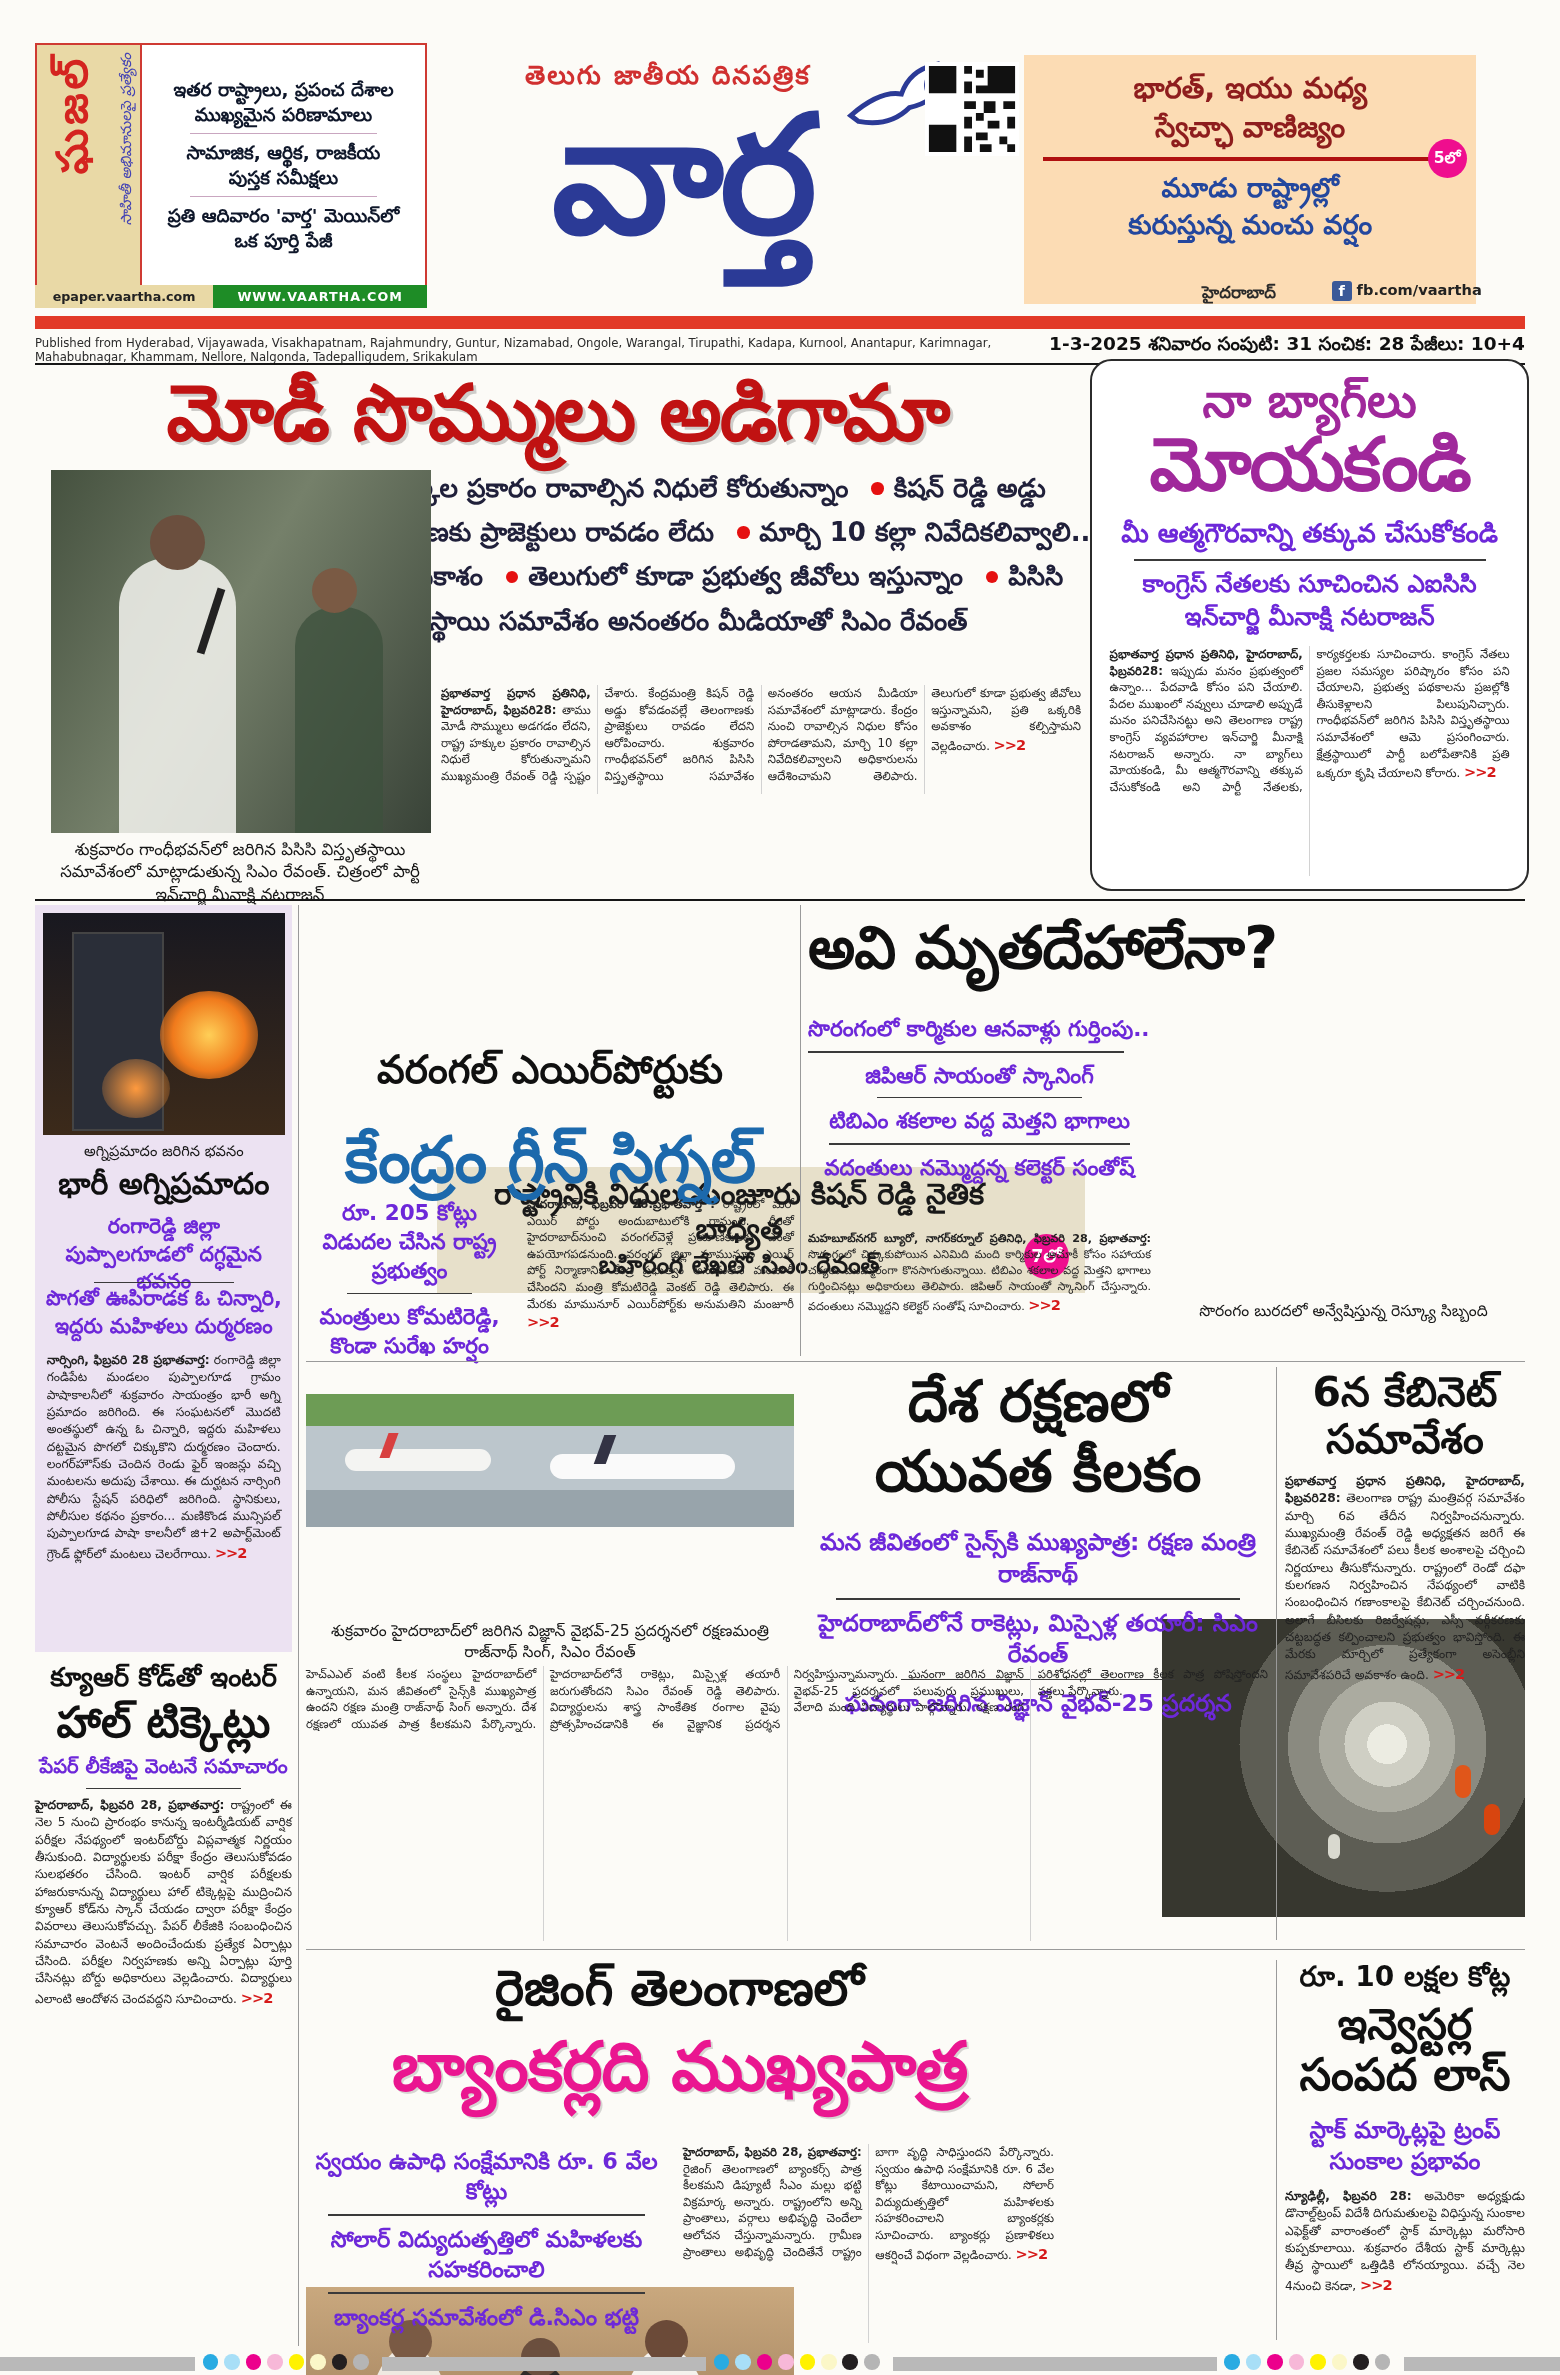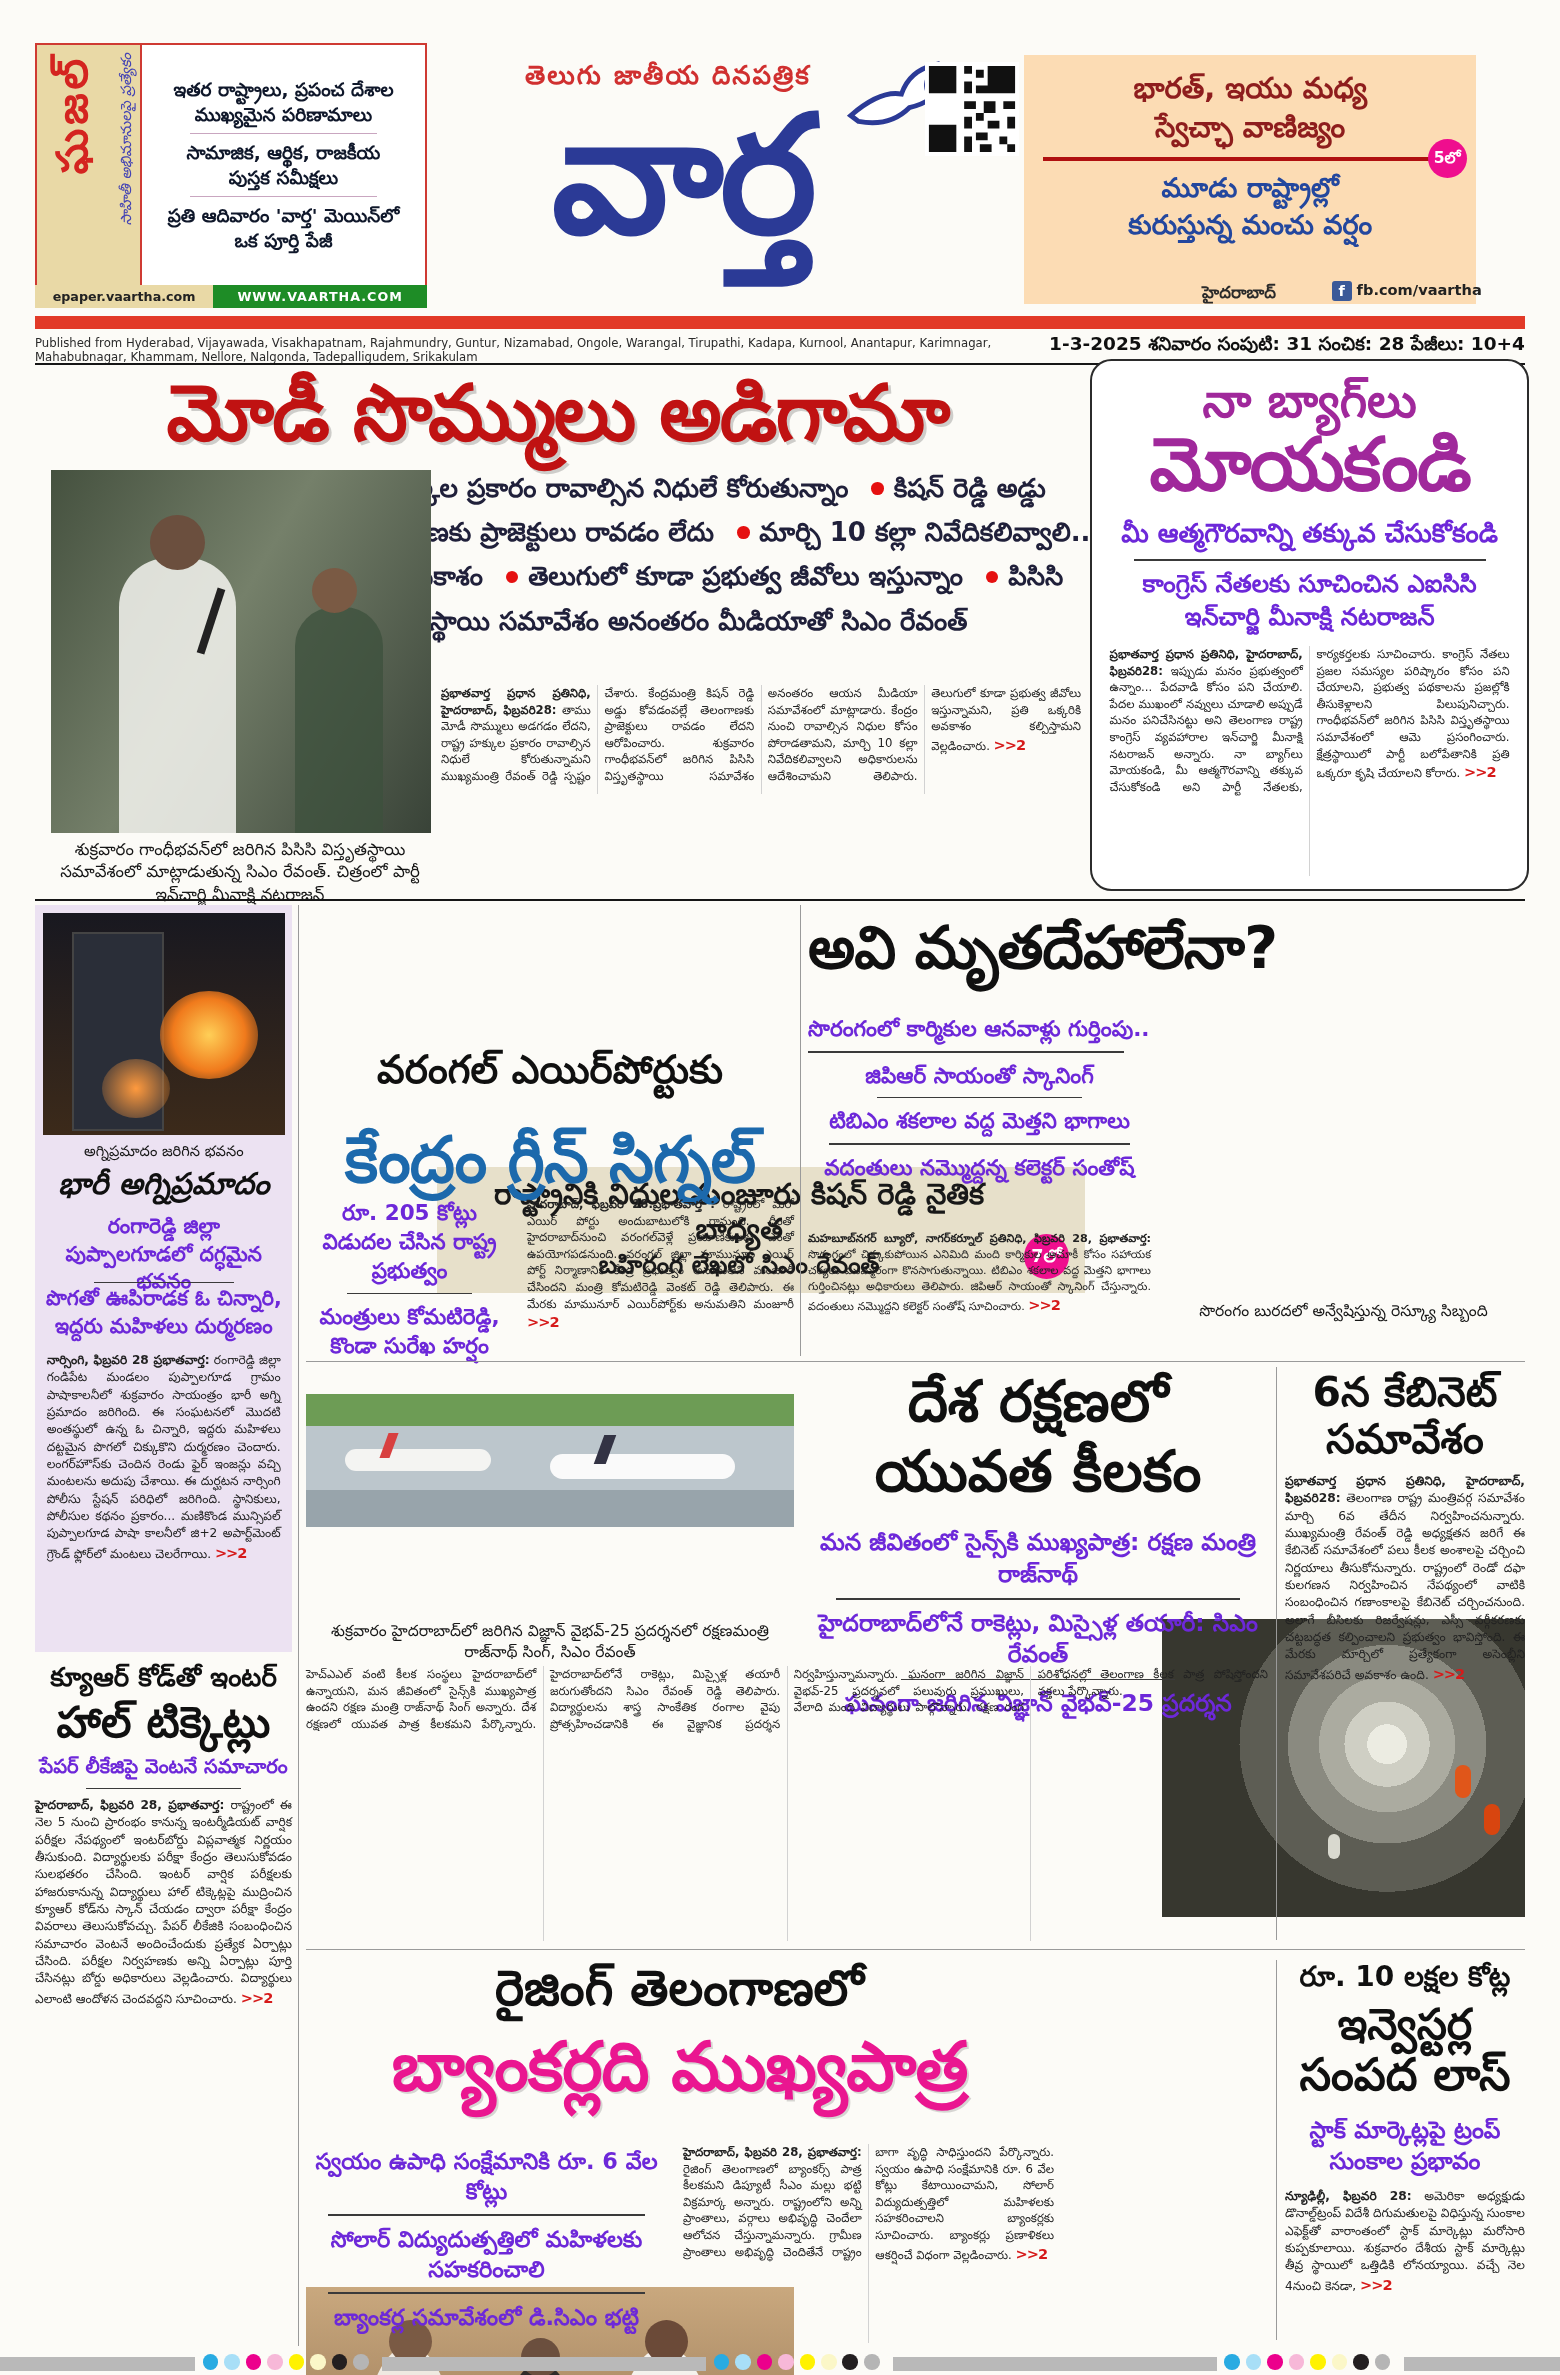--- a/index.html
+++ b/index.html
@@ -185,7 +185,7 @@
       <div class="abs" style="left:59px;top:146px;width:68px;height:59px;border-radius:50%;background:radial-gradient(circle,#ff9a3e,rgba(220,90,20,0));"></div>
     </div>
     <div class="abs cap" style="left:7.8px;top:236px;width:242px;font-size:14.6px;">అగ్నిప్రమాదం జరిగిన భవనం</div>
-    <div class="abs c h-black" style="left:3.9px;top:261px;width:250px;font-size:30px;font-style:italic;">భారీ అగ్నిప్రమాదం</div>
+    <div class="abs c h-black" style="left:3.9px;top:261px;width:250px;font-size:30px;">భారీ అగ్నిప్రమాదం</div>
     <div class="abs subh" style="left:9.8px;top:308px;width:238px;font-size:20.5px;">రంగారెడ్డి జిల్లా పుప్పాలగూడలో దగ్ధమైన భవనం</div>
     <div class="abs subrule short" style="left:59px;top:369px;width:140px;"></div>
     <div class="abs subh" style="left:9.8px;top:380px;width:238px;font-size:20.5px;">పొగతో ఊపిరాడక ఓ చిన్నారి, ఇద్దరు మహిళలు దుర్మరణం</div>

